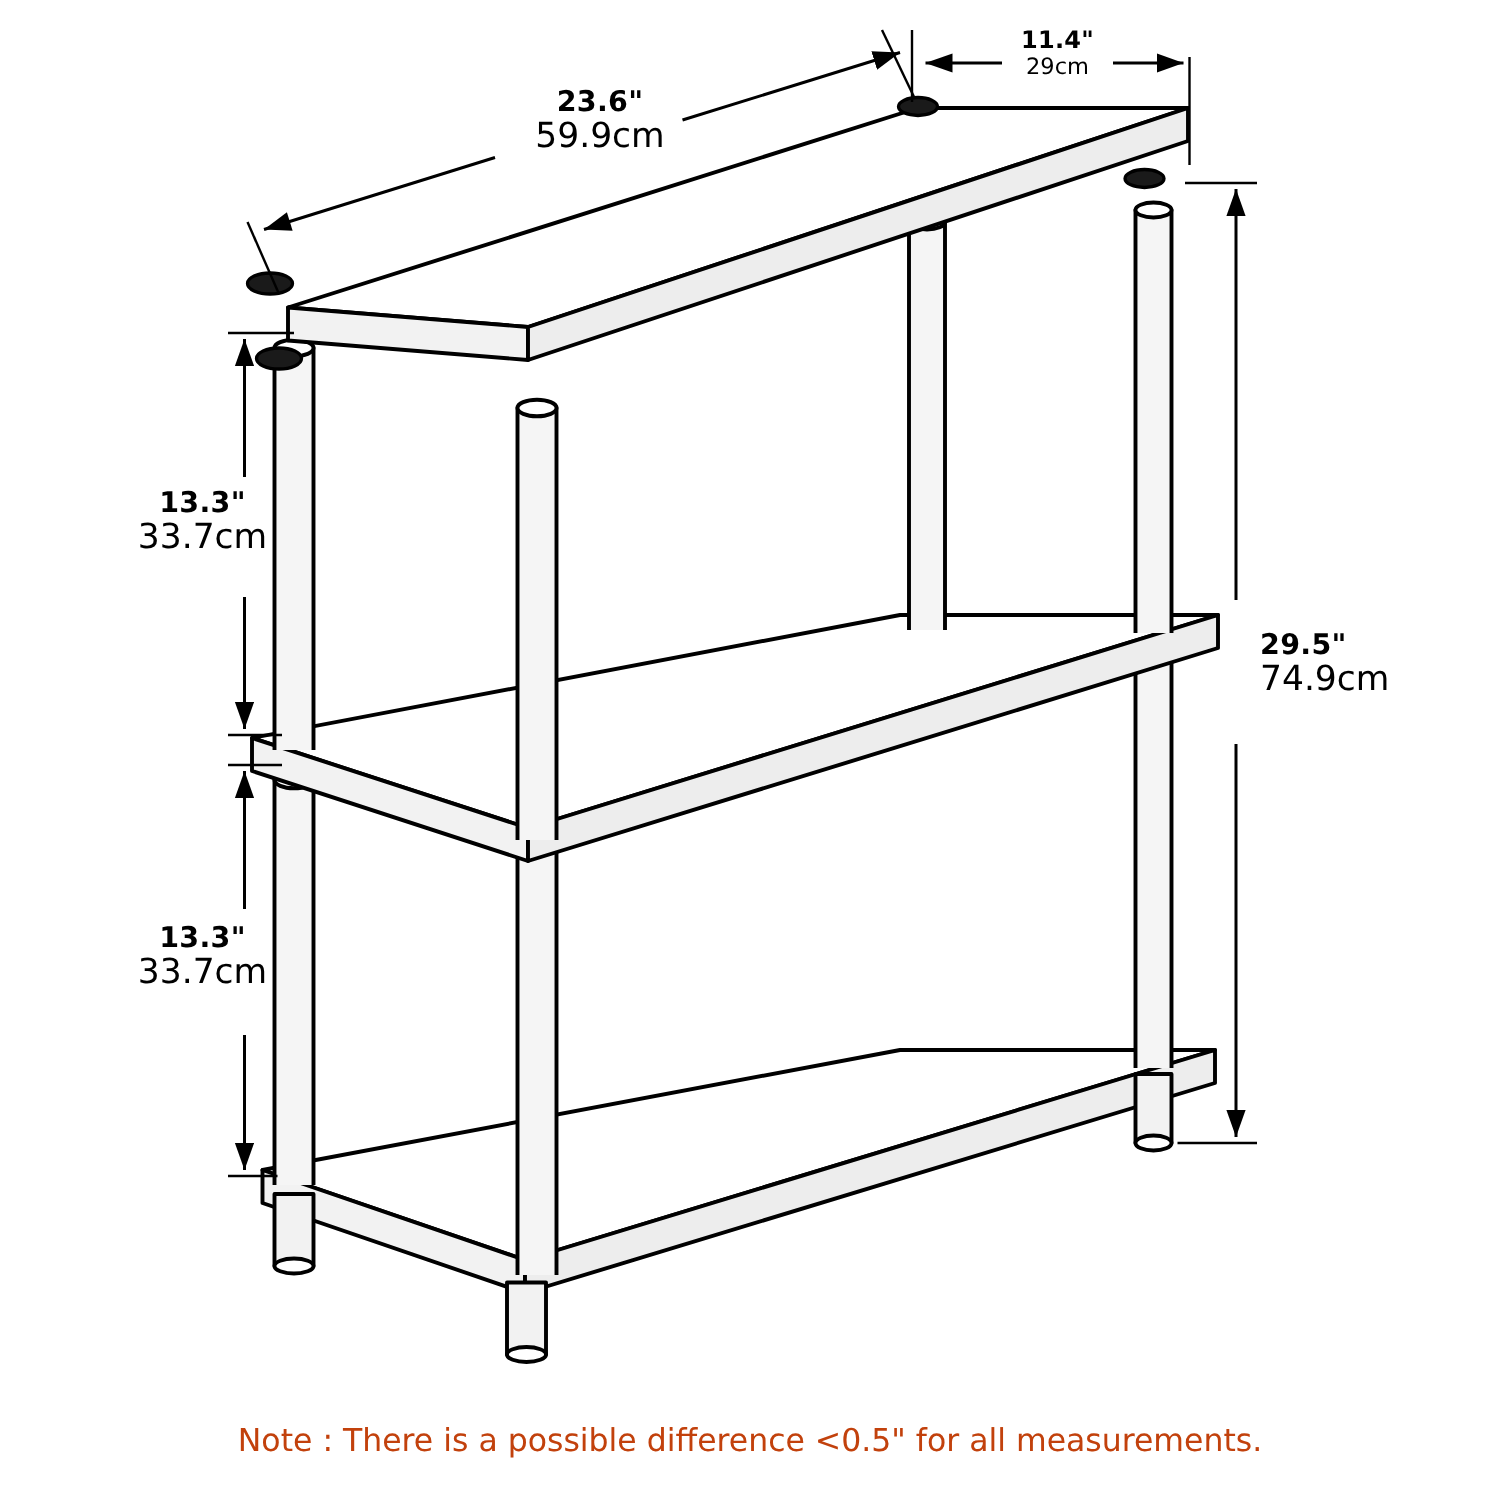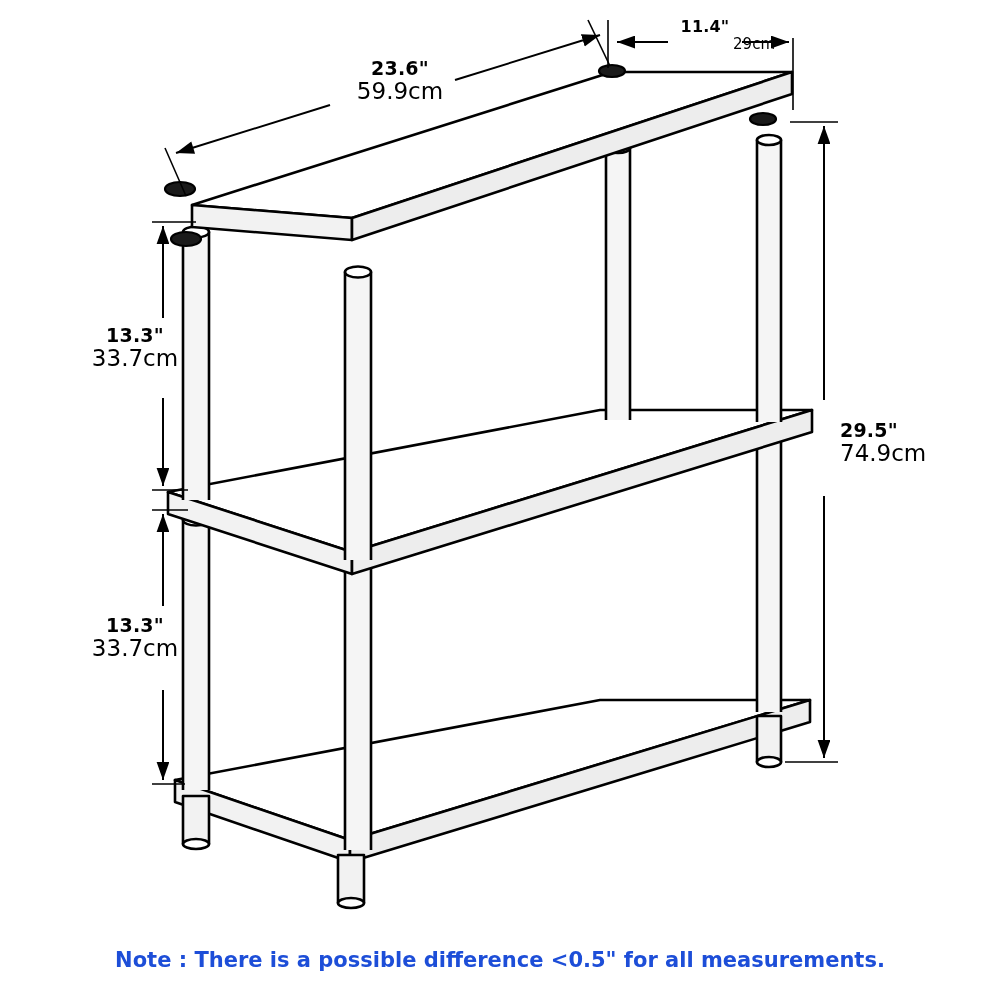--- a/index.html
+++ b/index.html
@@ -42,7 +42,7 @@
     font-size: 23px;
   }
   .dim-small .dim-in { font-size: 16px; }
-  .dim-small .dim-cm { font-size: 15px; text-align: right; }
+  .dim-small .dim-cm { font-size: 15px; }
   .note {
     position: absolute;
     left: 0;

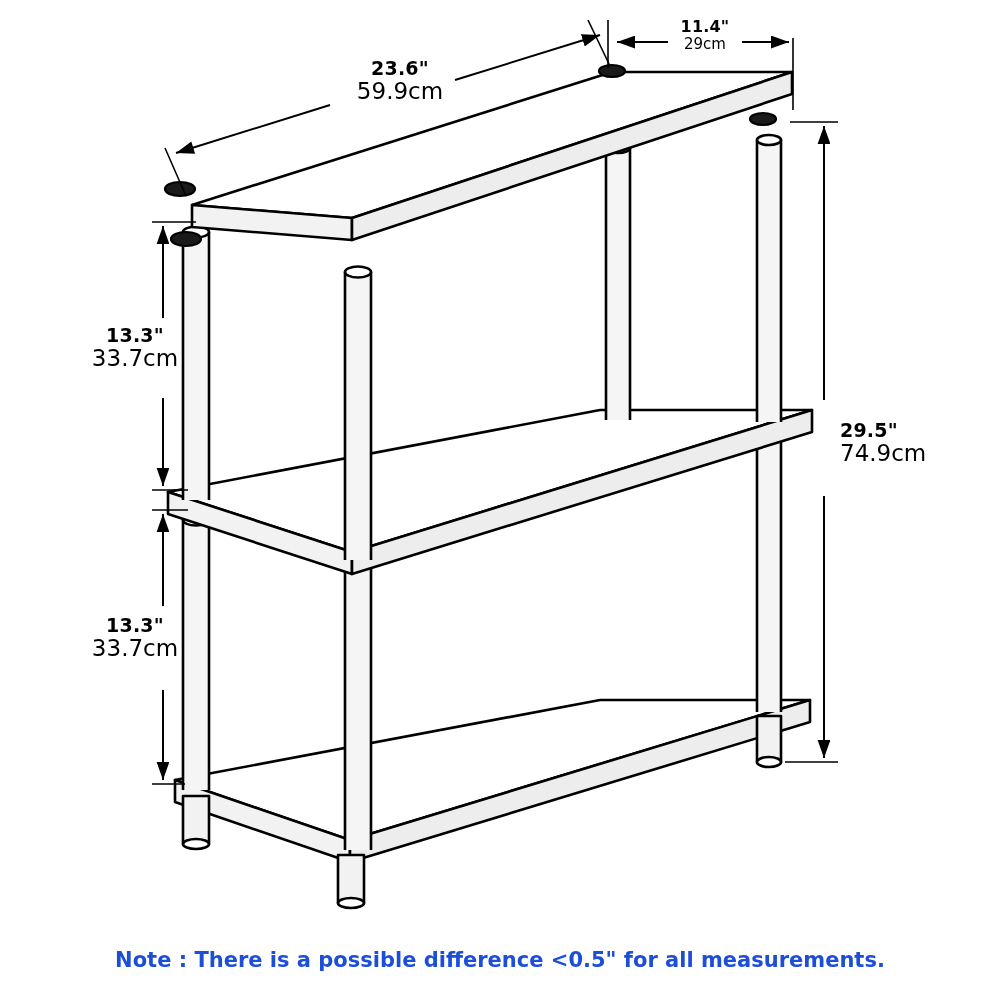--- a/index.html
+++ b/index.html
@@ -50,8 +50,8 @@
     width: 1000px;
     text-align: center;
     font-size: 21px;
-    font-weight: bold;
-    color: #1d4ed8;
+    font-weight: normal;
+    color: #c2410c;
   }
 </style>
 </head>

